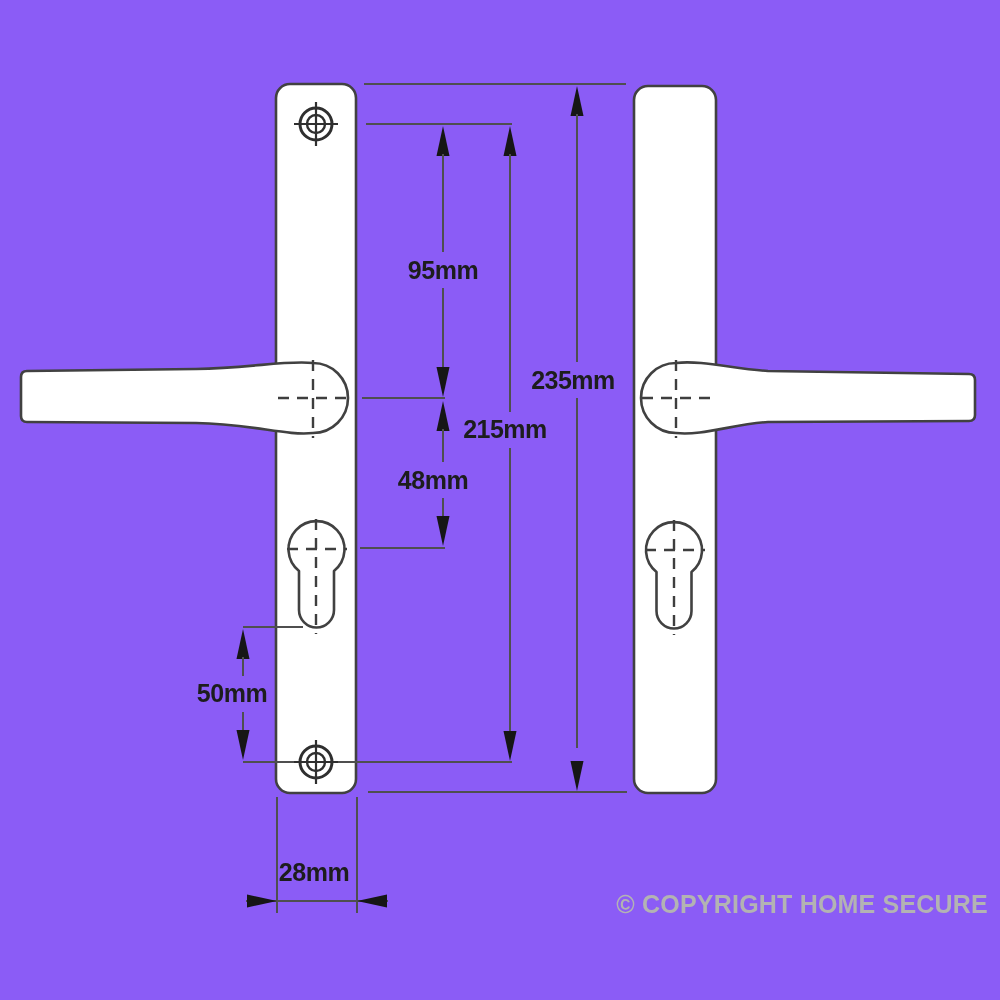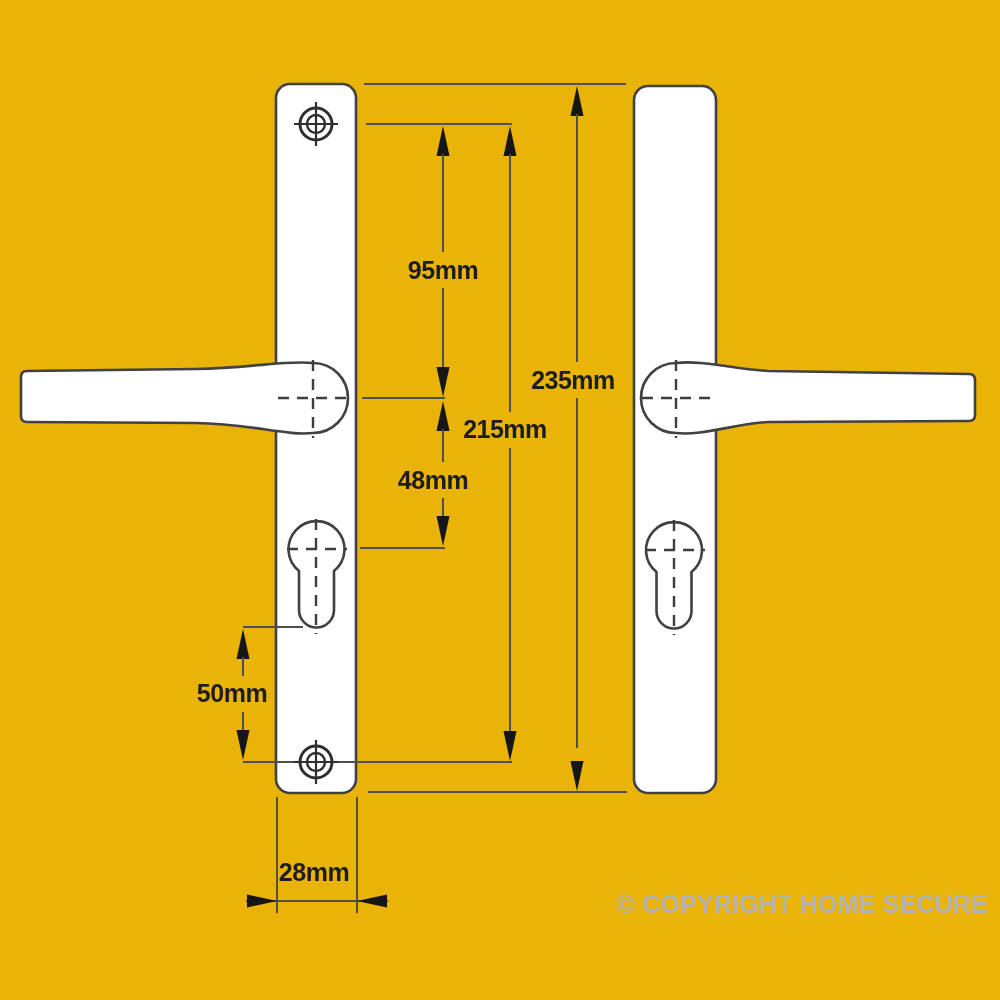--- a/index.html
+++ b/index.html
@@ -3,7 +3,7 @@
 <meta charset="utf-8">
 <style>
   html,body{margin:0;padding:0;background:#ffffff;}
-  .stage{position:relative;width:1000px;height:1000px;background:#eab308;overflow:hidden;
+  .stage{position:relative;width:1000px;height:1000px;background:#8b5cf6;overflow:hidden;
          font-family:"Liberation Sans",sans-serif;}
   svg{display:block;}
   .plate{fill:#ffffff;stroke:#414141;stroke-width:2.6;stroke-linejoin:round;}

